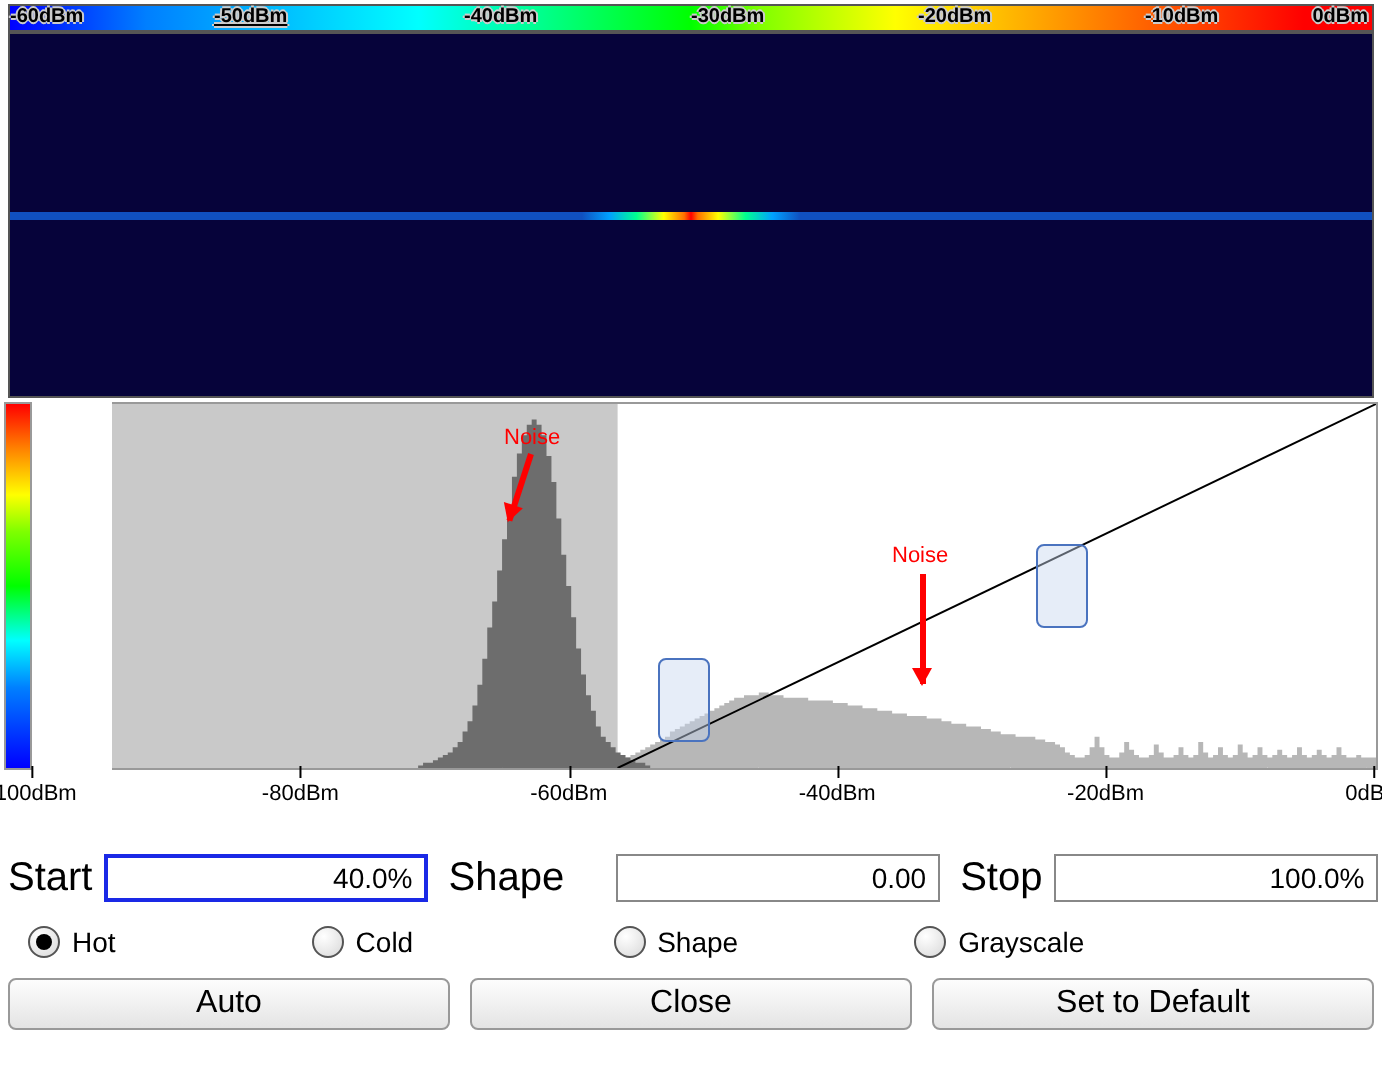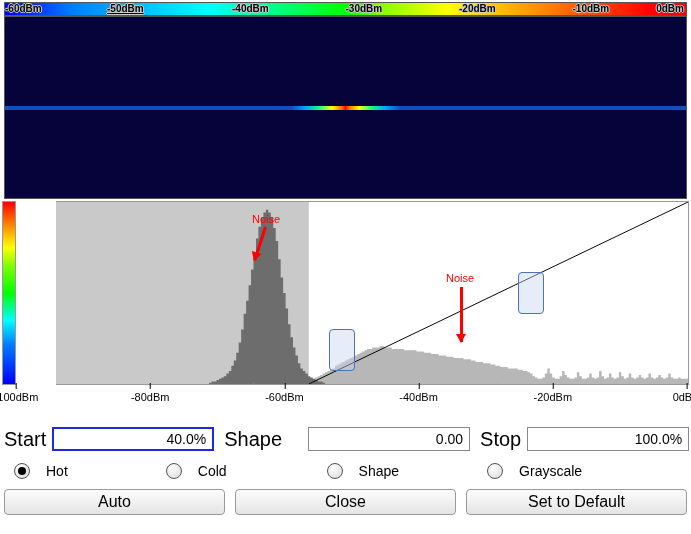--- a/index.html
+++ b/index.html
@@ -159,7 +159,7 @@
     margin: 12px auto 0;
     font-size: 14px;
   }
-  .radio-item { display: flex; align-items: center; gap: 16px; }
+  .radio-item { display: flex; align-items: center; gap: 6px; }
   .r-dot {
     width: 16px; height: 16px;
     border-radius: 50%;

